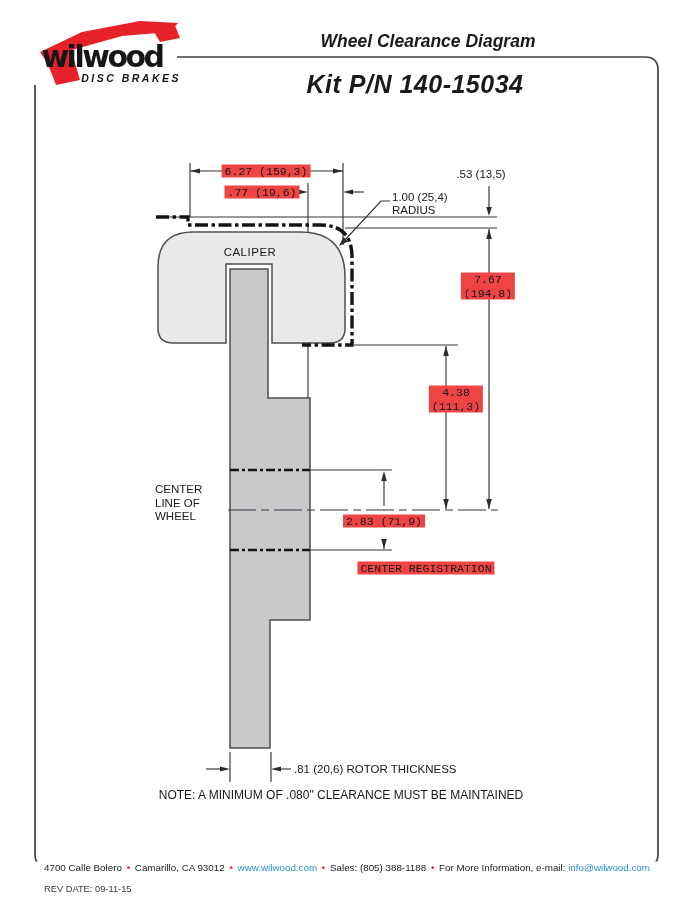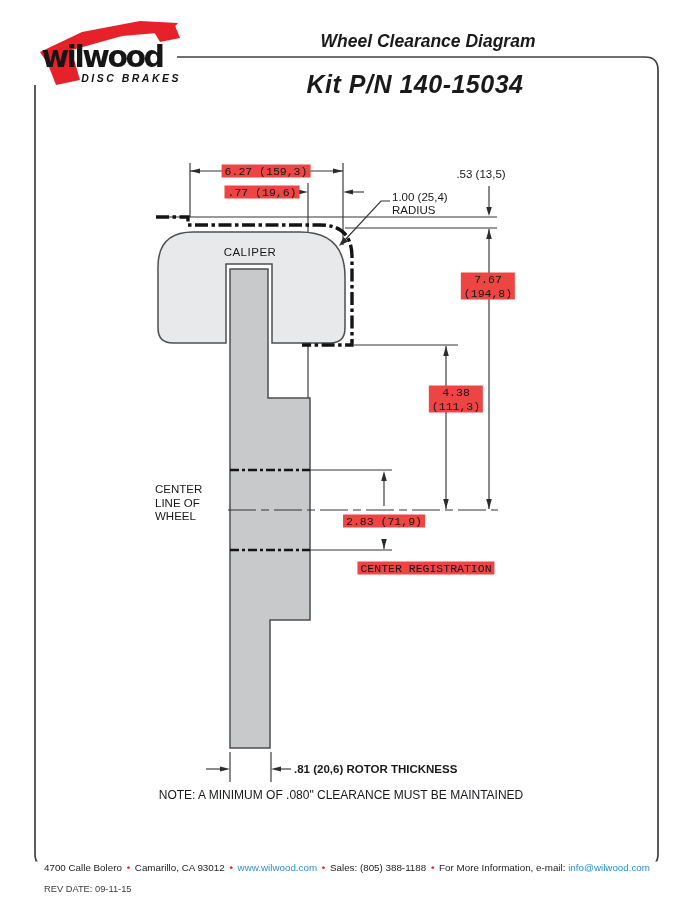--- a/index.html
+++ b/index.html
@@ -12,7 +12,7 @@
   .linework{position:absolute;left:0;top:0;}
   .lbl{position:absolute;font-size:11.5px;color:#17181a;white-space:nowrap;line-height:13px;}
   .ctr{transform:translate(-50%,-50%);text-align:center;}
-  .vctr{transform:translateY(-50%);font-weight:bold;}
+  .vctr{transform:translateY(-50%);}
   .wbg{background:#ef4444;padding:0 3px;font-family:Liberation Mono, monospace;}
   .two{line-height:13.5px;}
   

